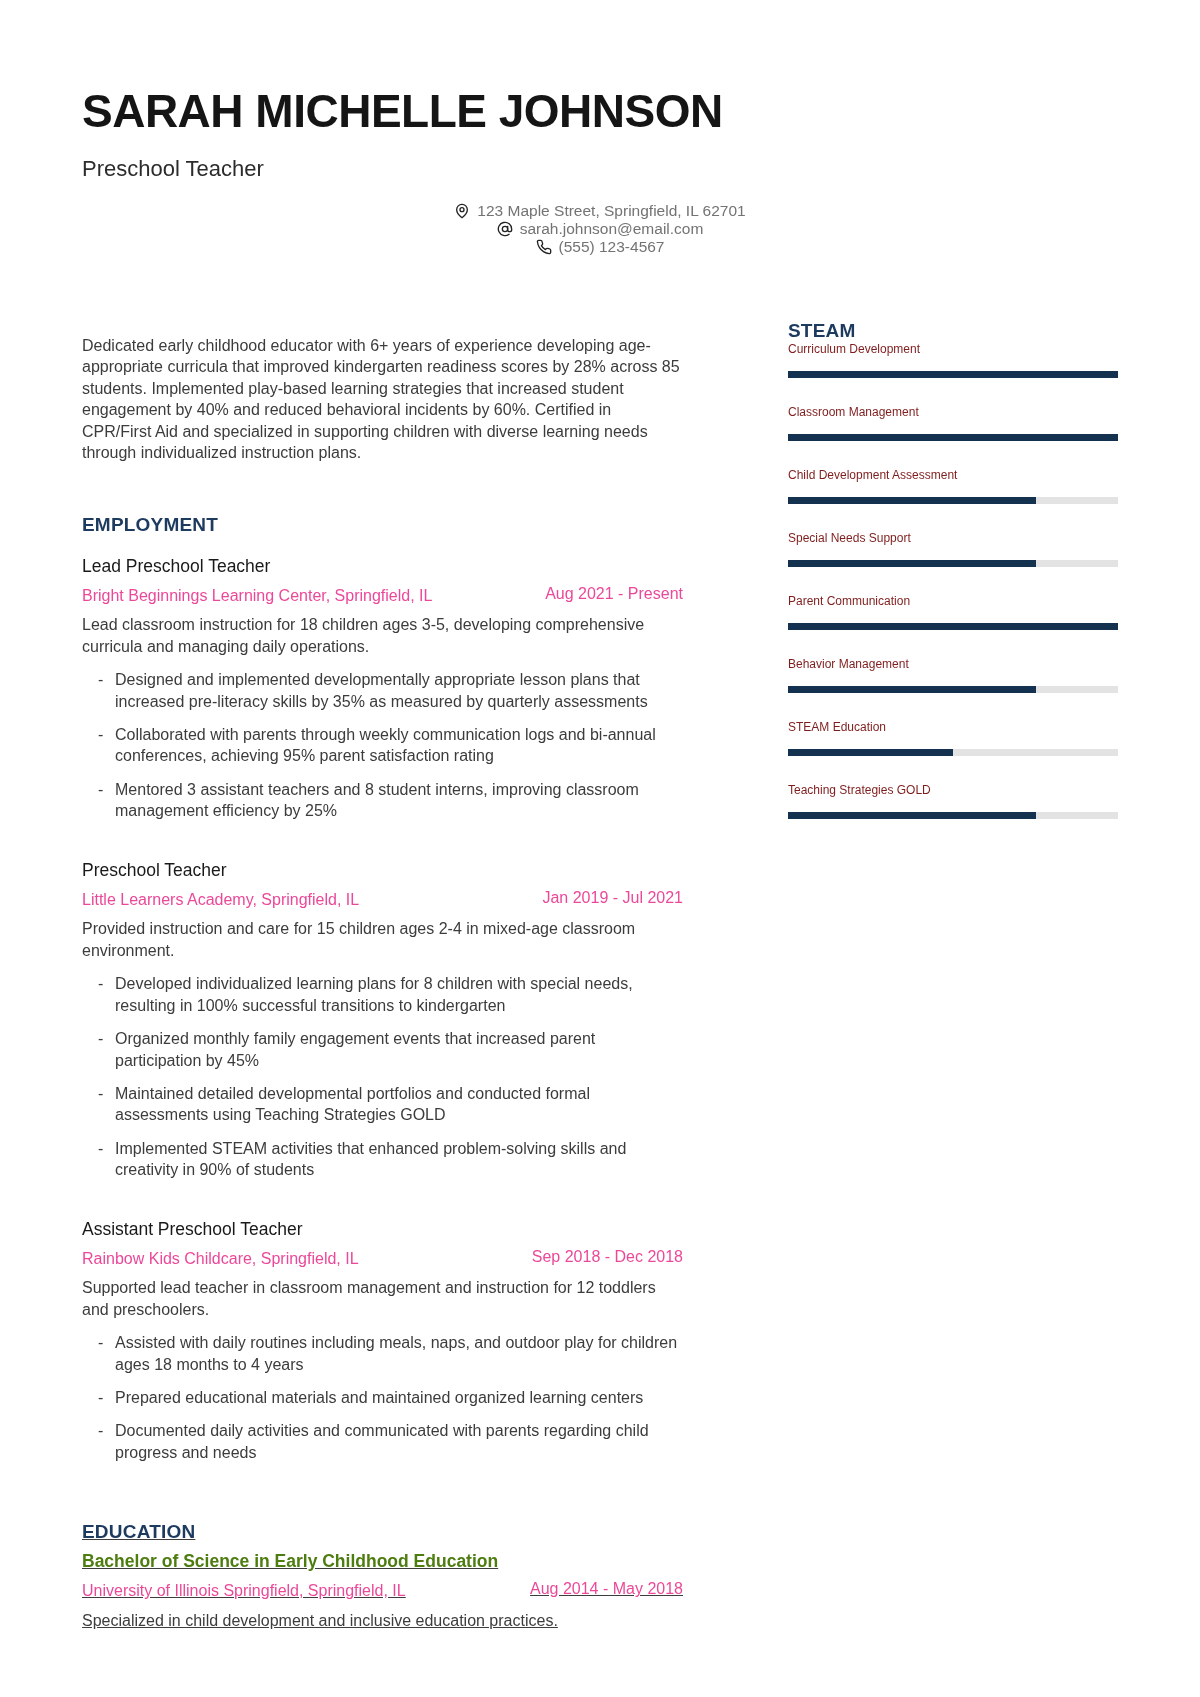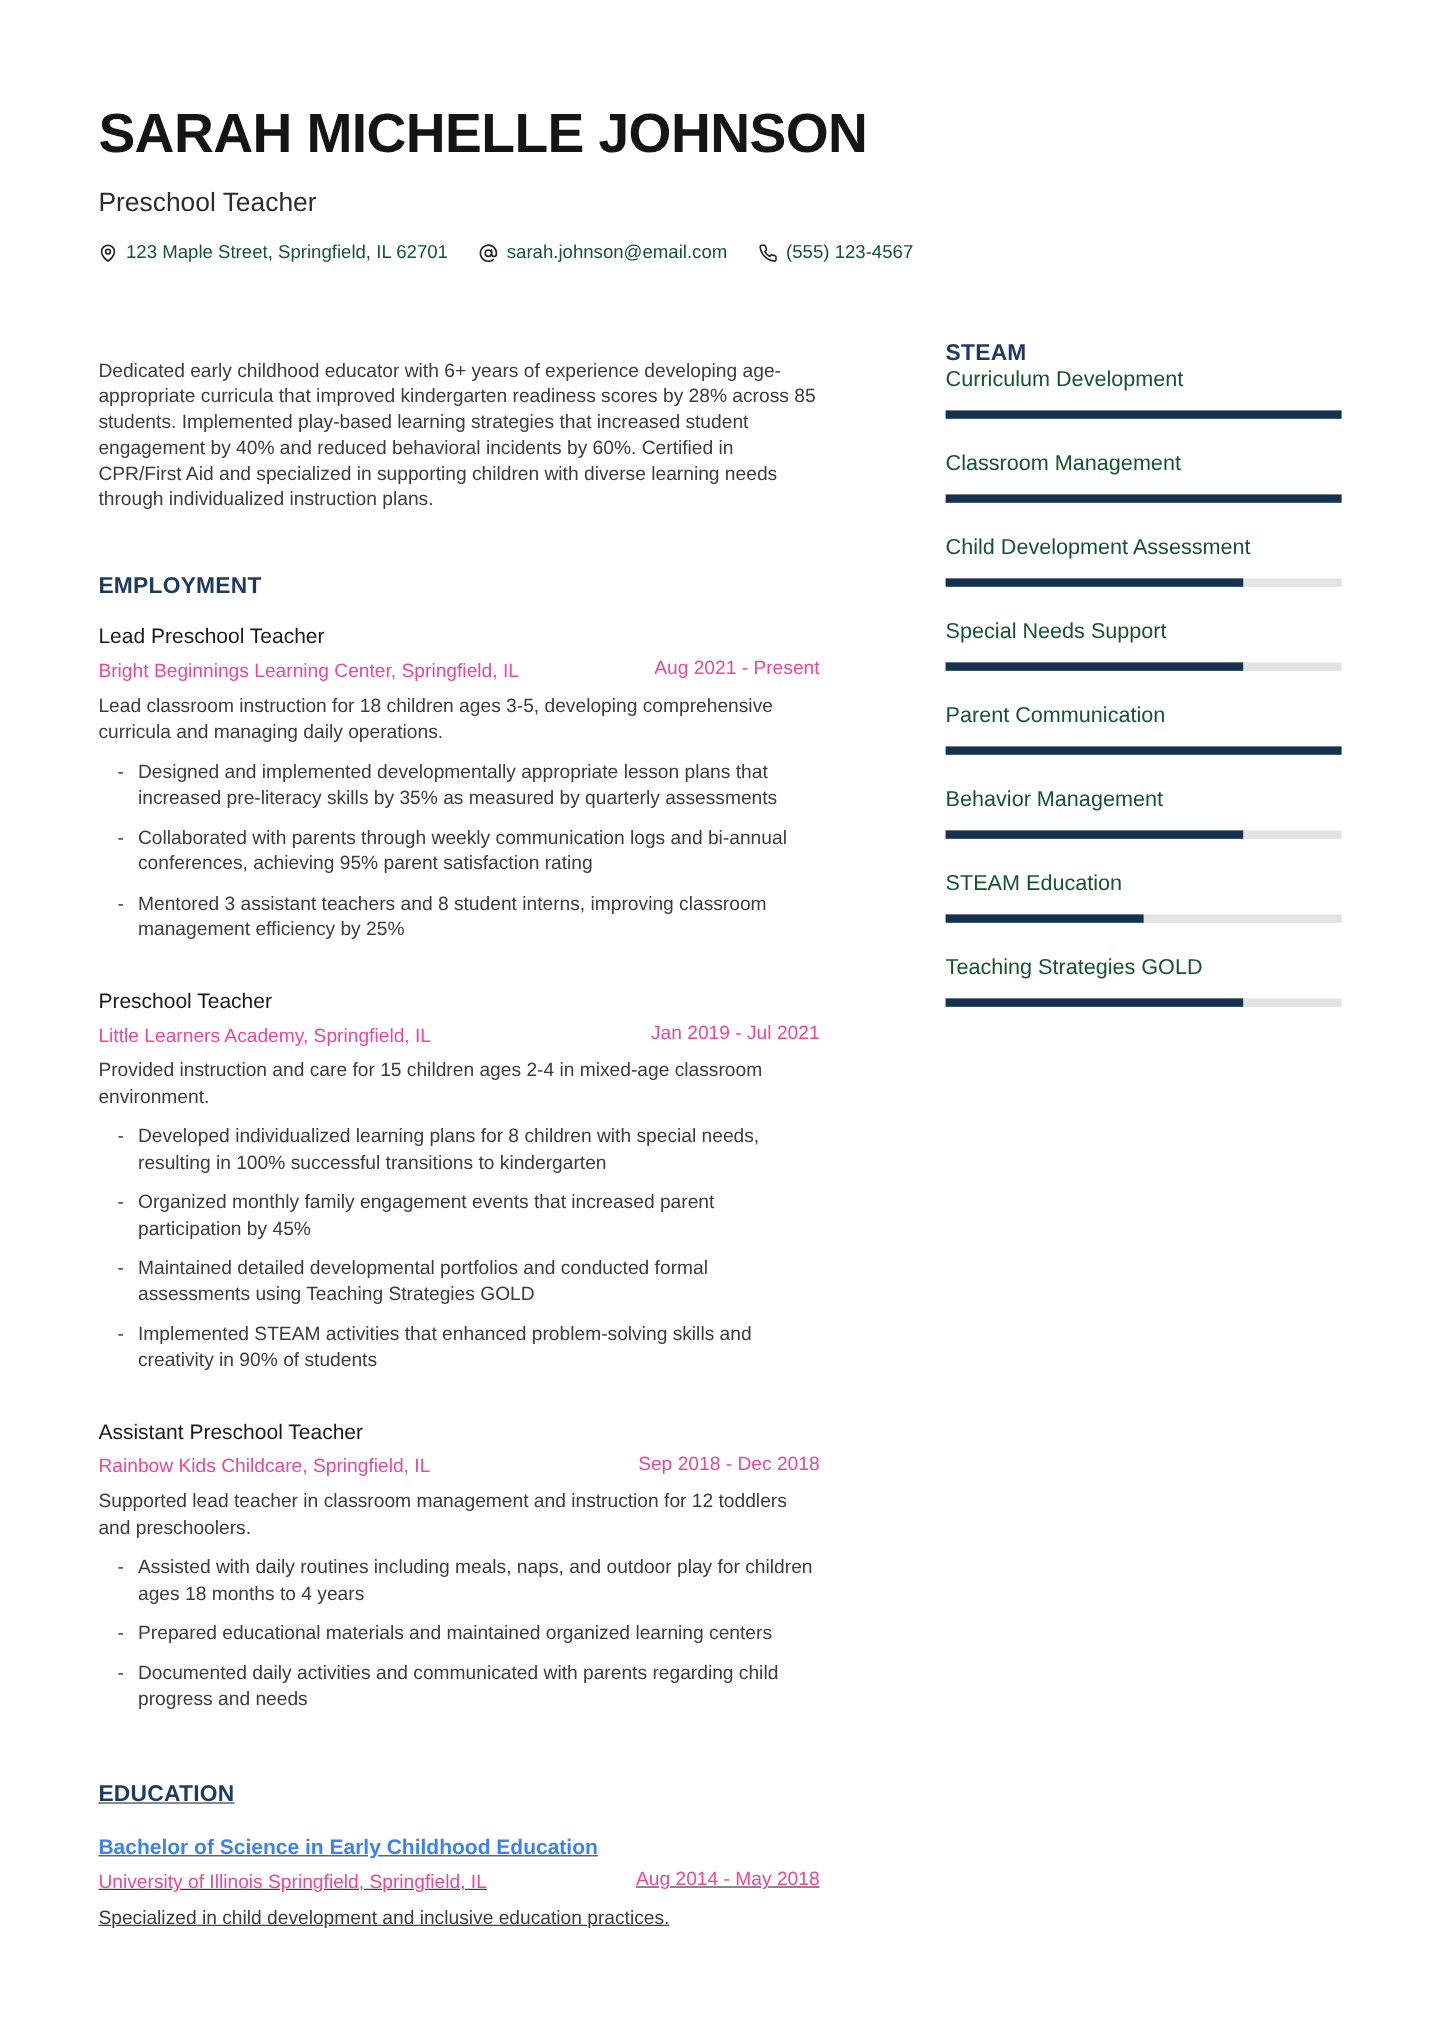--- a/index.html
+++ b/index.html
@@ -32,9 +32,9 @@
     margin-top: 20px;
     display: flex;
     align-items: center;
-    gap: 26px;
     font-size: 15.5px;
-    color: #14532d;
+    color: #737373;
+    flex-direction: column;
   }
   .contact-item { display: flex; align-items: center; gap: 7px; }
   .contact-item svg { display: block; }

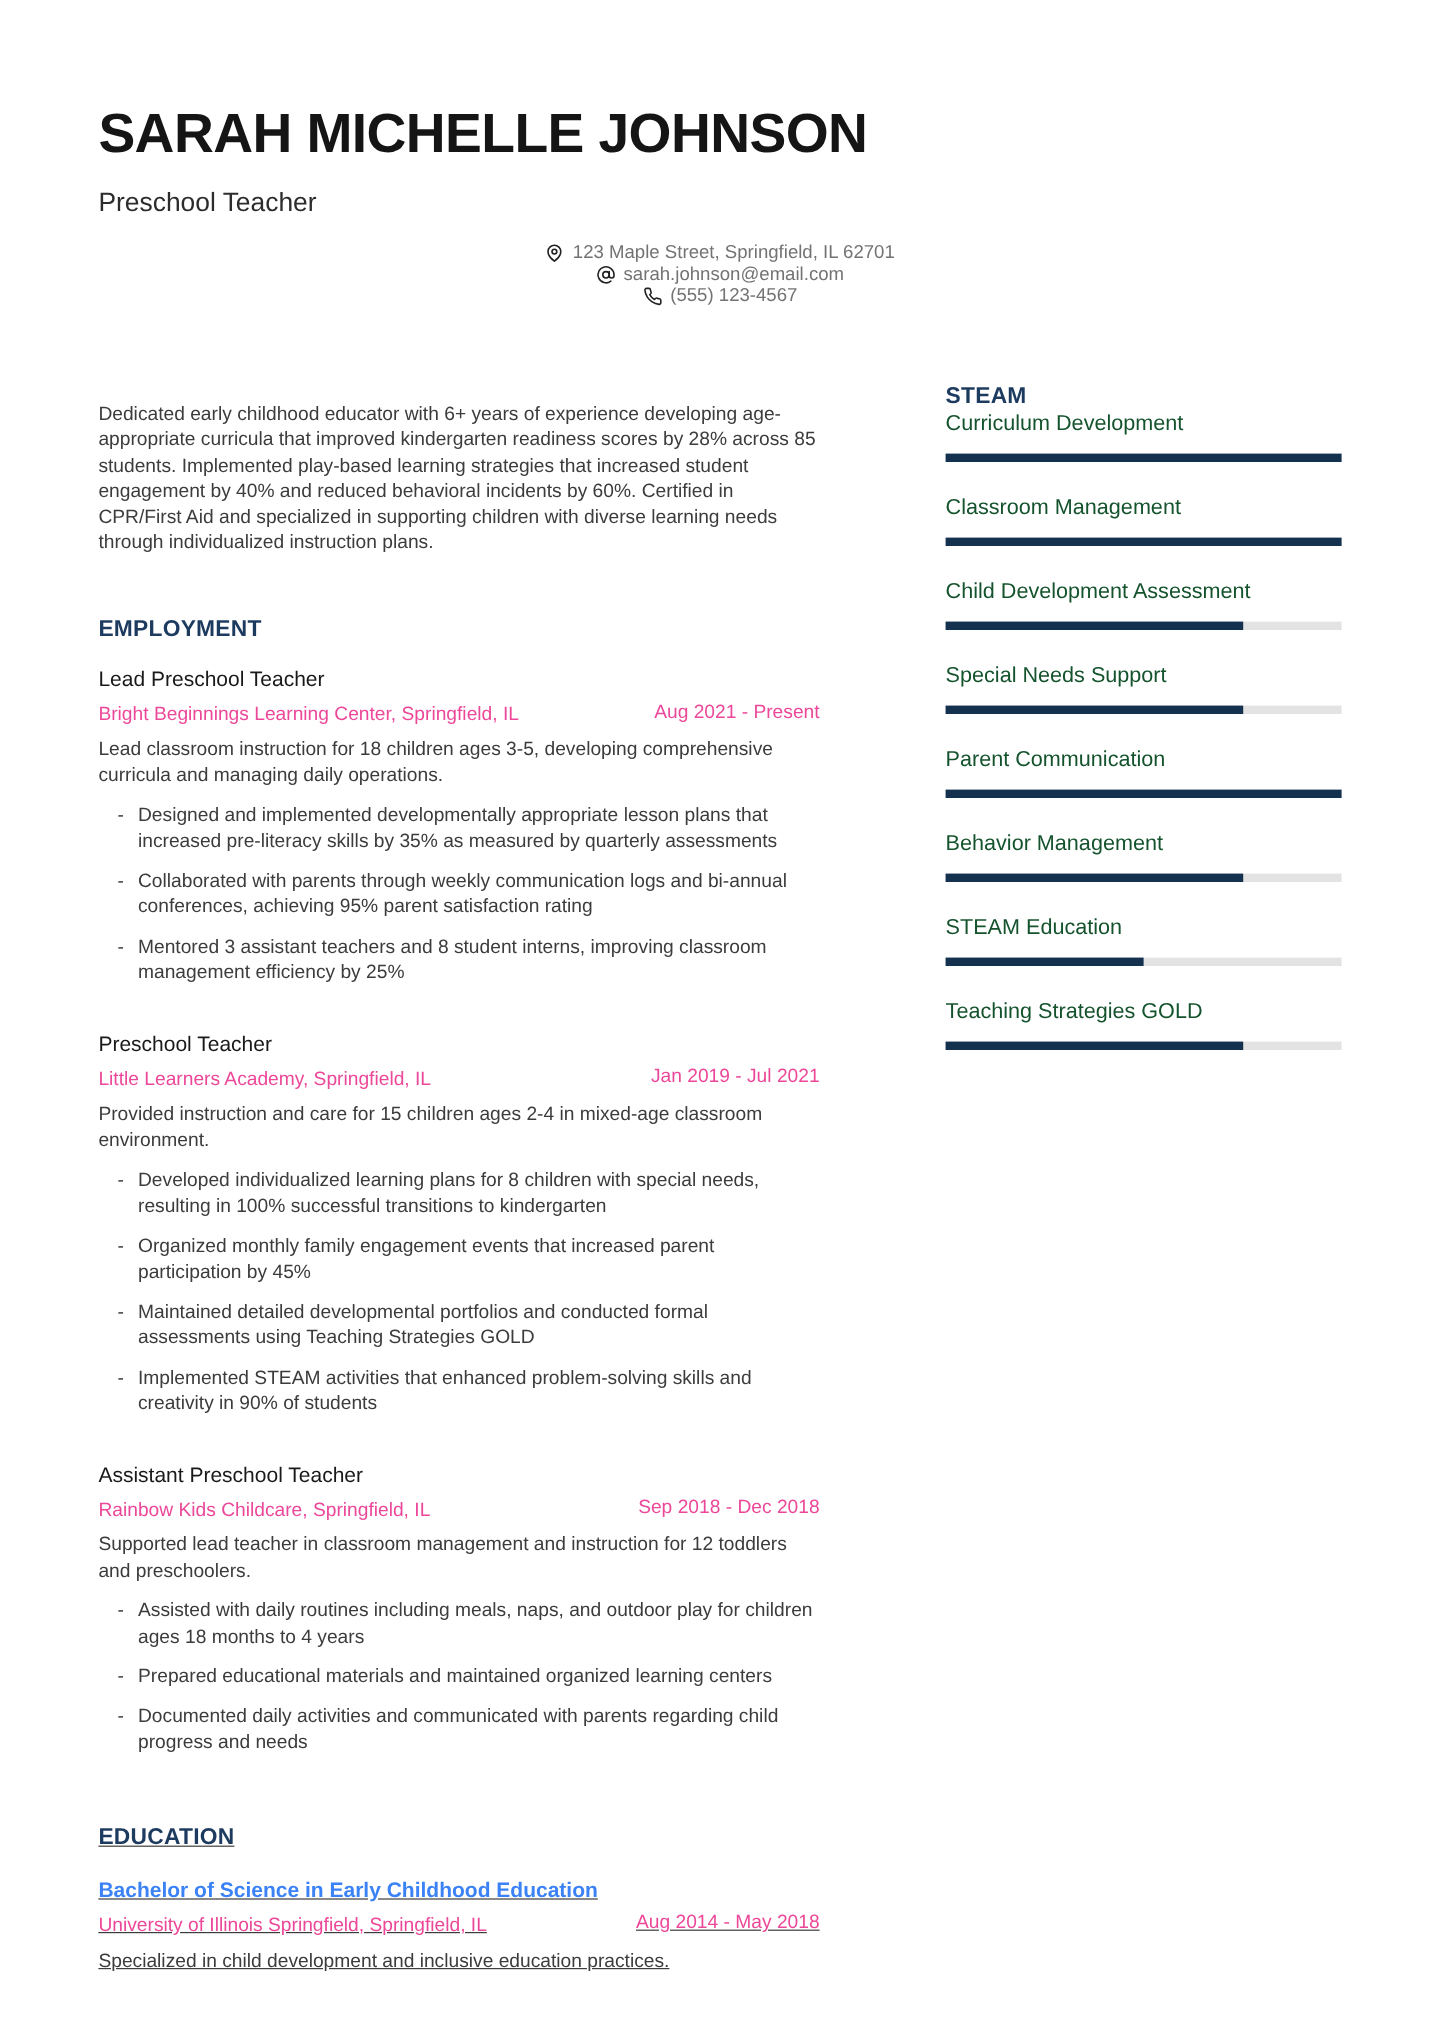--- a/index.html
+++ b/index.html
@@ -115,8 +115,8 @@
   .skill-item { margin-bottom: 27px; }
   .skill-item:first-of-type { margin-top: 16px; }
   .skill-name {
-    font-size: 18px;
-    color: #14532d;
+    font-size: 12px;
+    color: #7f1d1d;
     margin-bottom: 15px;
   }
   .skill-track {

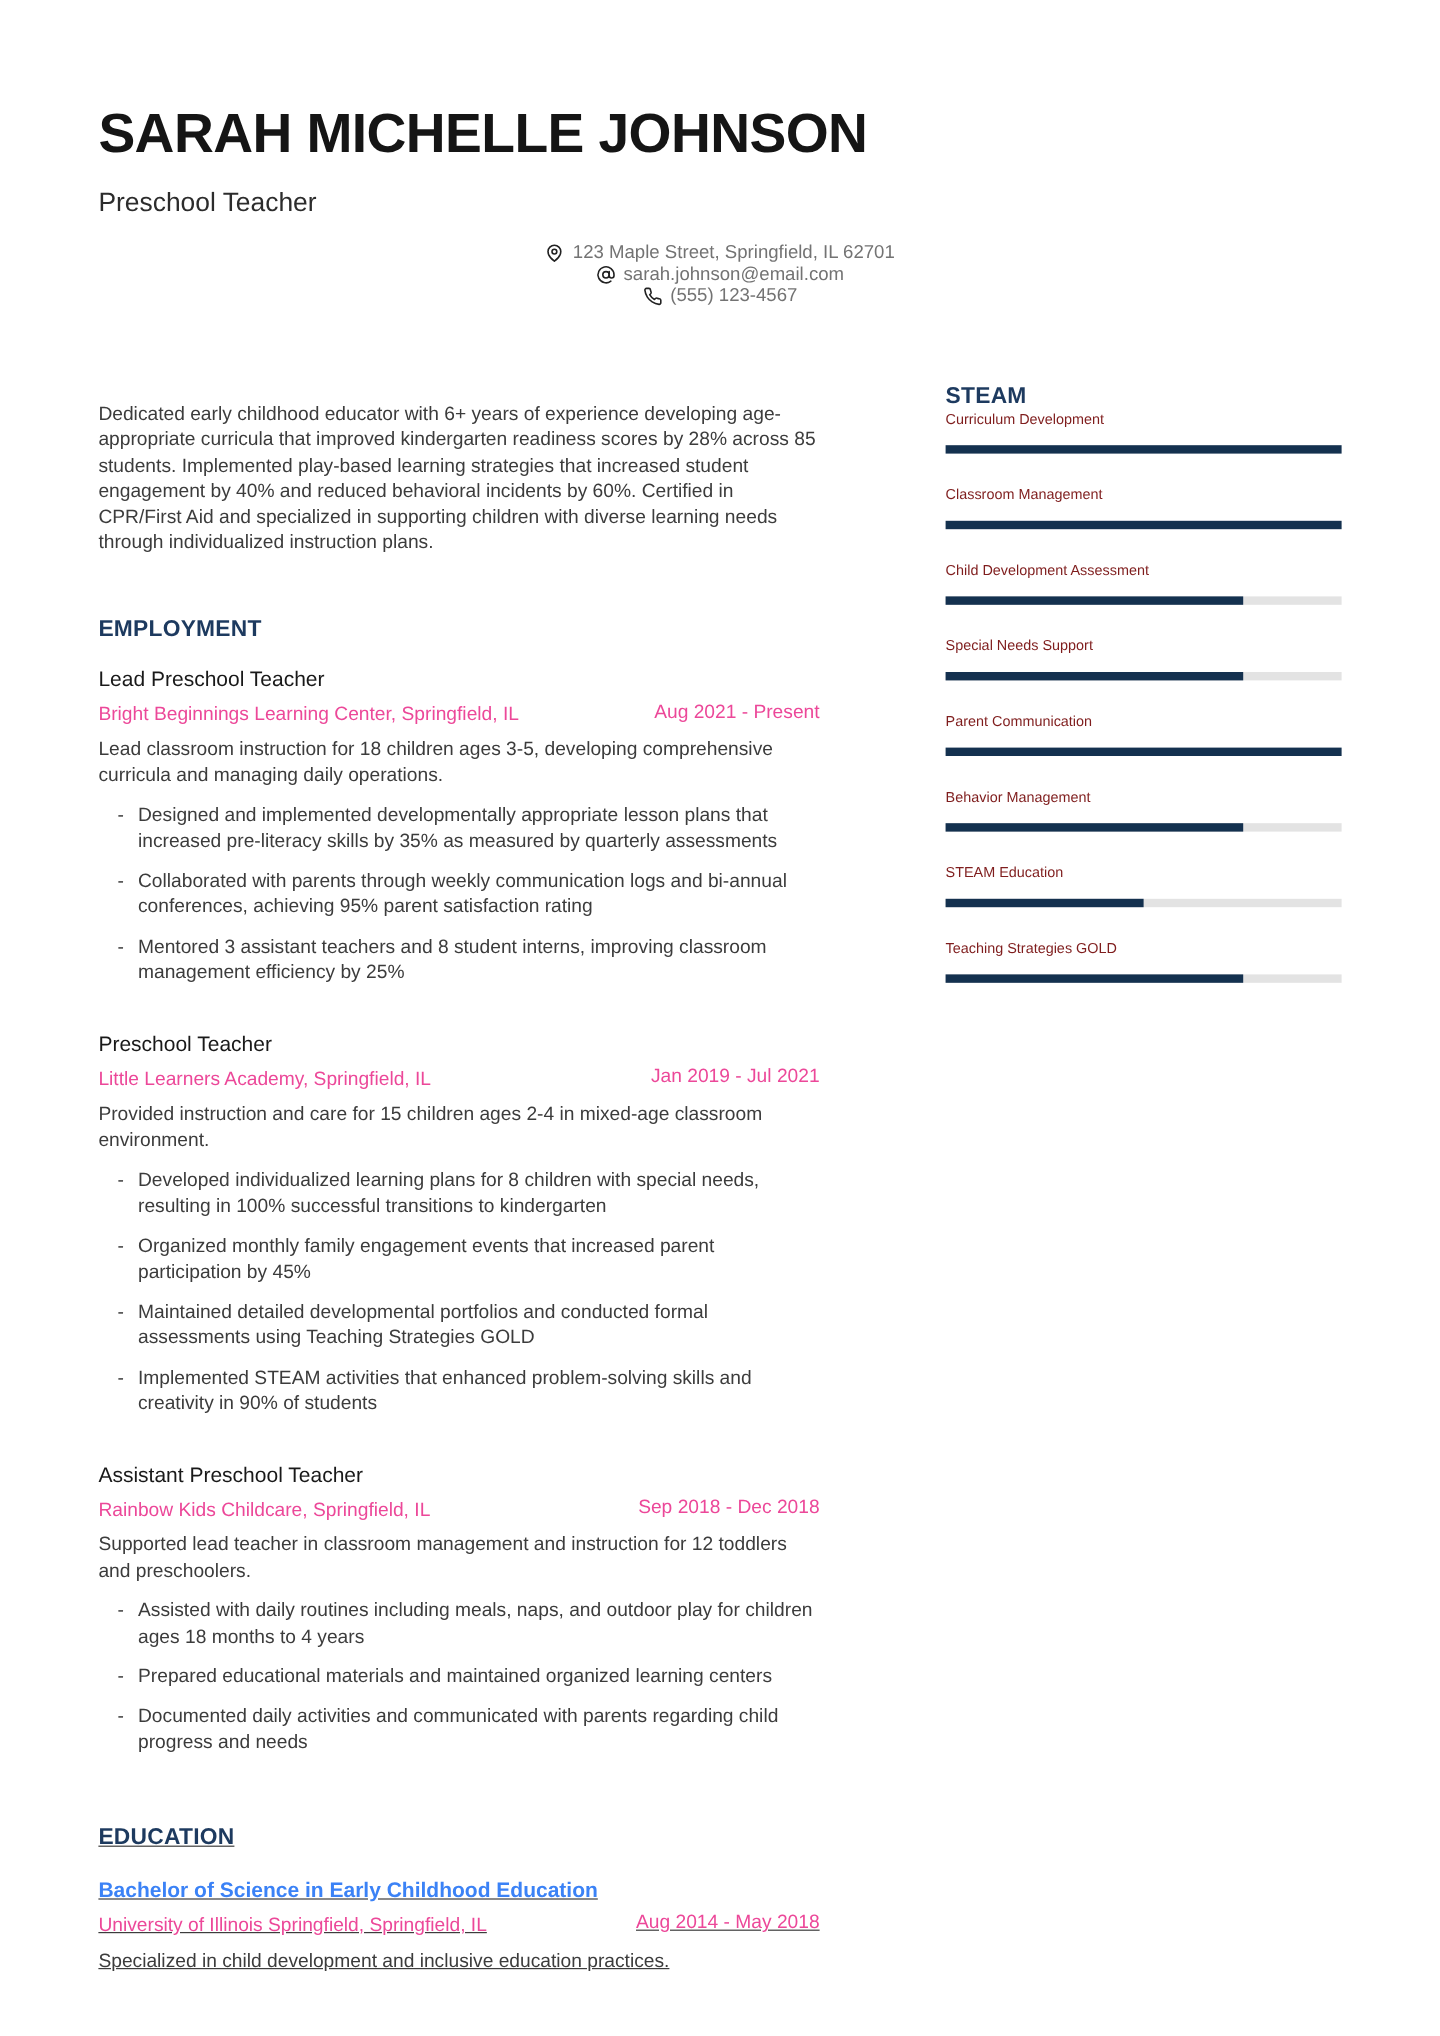--- a/index.html
+++ b/index.html
@@ -106,10 +106,10 @@
   }
   
   .edu-degree {
-    margin-top: 22px;
+    margin-top: 8px;
     font-size: 17.5px;
     font-weight: 700;
-    color: #3b82f6;
+    color: #4d7c0f;
   }
   
   .skill-item { margin-bottom: 27px; }

